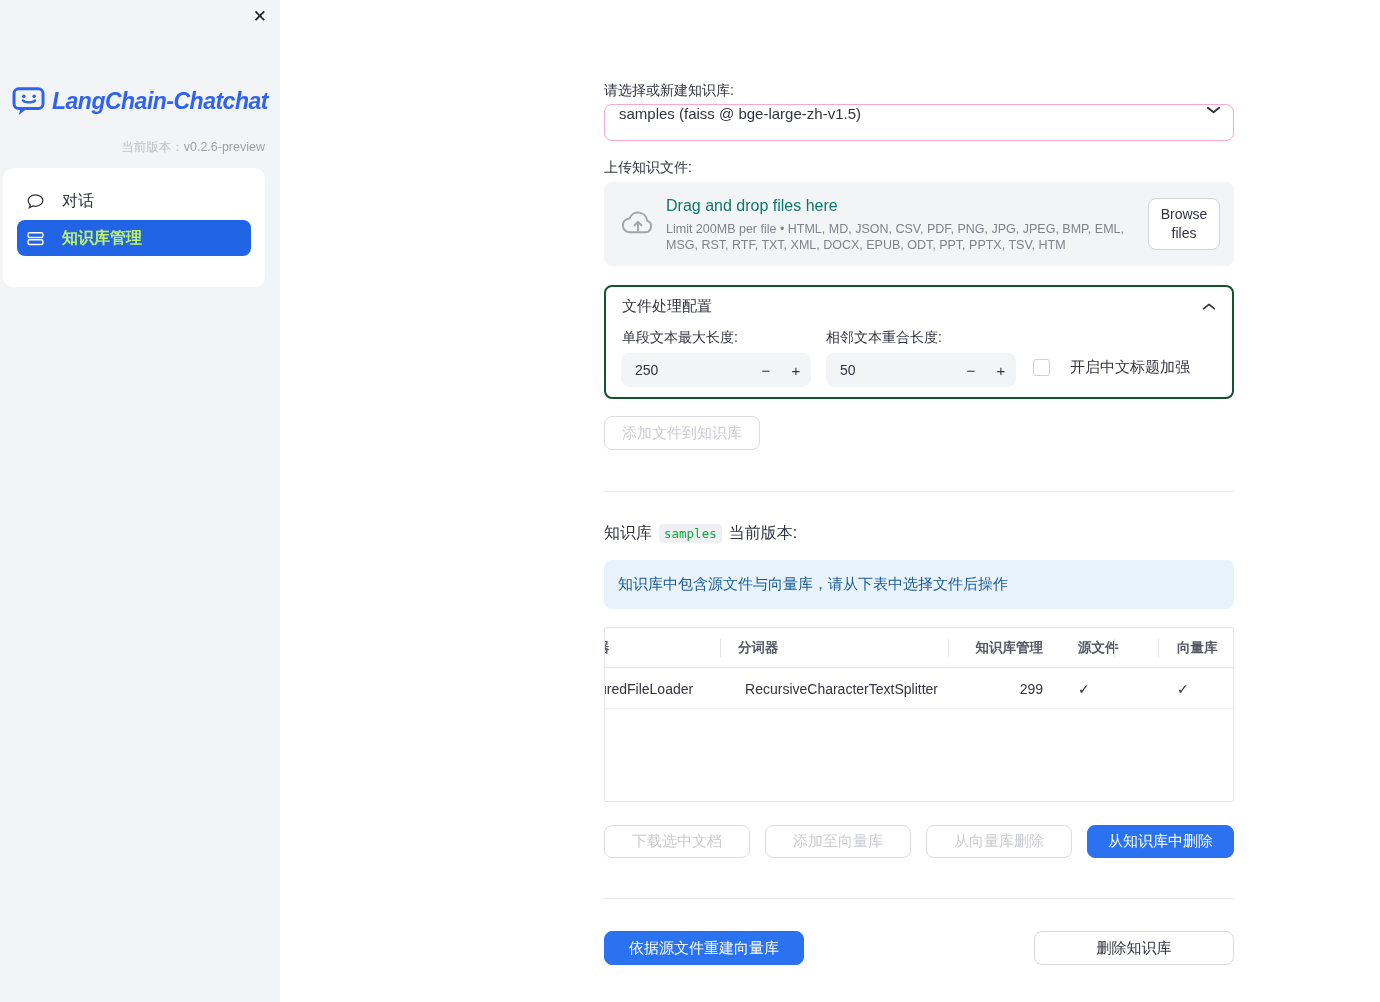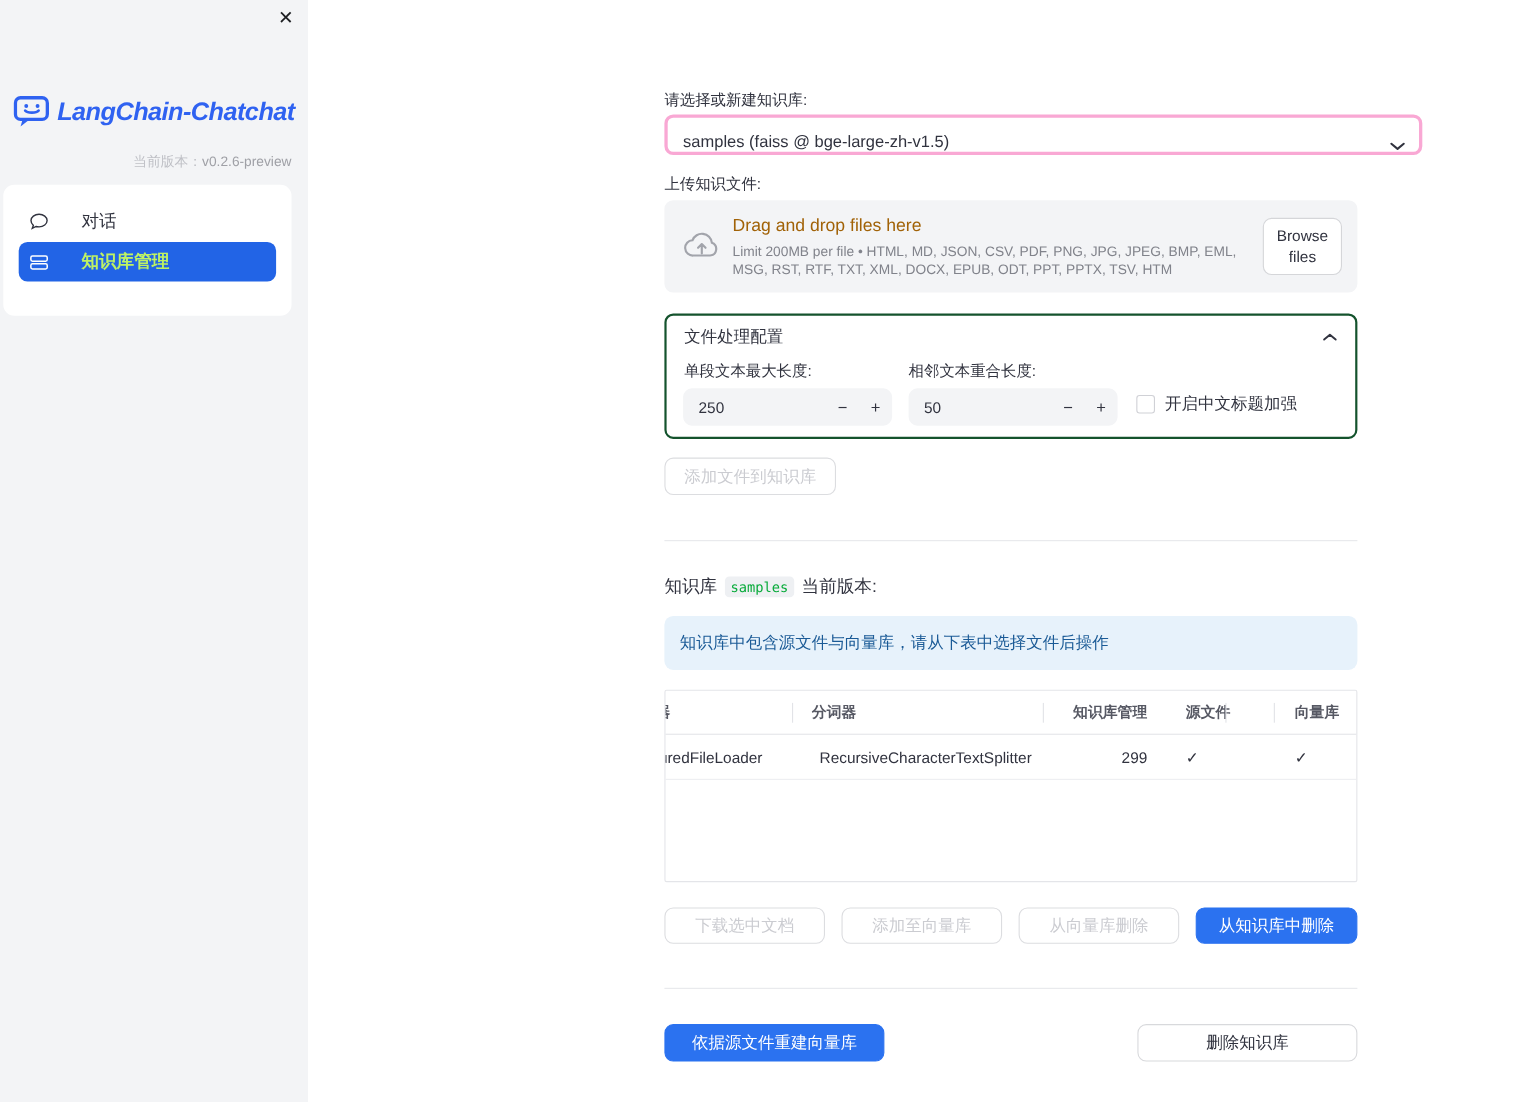--- a/index.html
+++ b/index.html
@@ -24,7 +24,7 @@
   .main { position:absolute; left:604px; top:0; width:630px; height:1002px;text-decoration:underline; }
   .flabel { position:absolute; left:0; font-size:14px; color:#31333f; }
 
-  .selectbox { position:absolute; top:104px; left:0; width:689px; height:37px; background:#fff; border:3px solid #f9a8d4; border-radius:8px; display:flex; align-items:flex-end; padding:0 12px 0 14px; cursor:pointer; }
+  .selectbox { position:absolute; top:104px; left:0; width:630px; height:37px; background:#fff; border:1px solid #f9a8d4; border-radius:8px; display:flex; align-items:flex-start; padding:0 12px 0 14px; cursor:pointer; }
   .selectbox .val { flex:1; font-size:15px; color:#31333f; }
 
   .dropzone { position:absolute; top:182px; left:0; width:630px; height:84px; background:var(--field-bg); border-radius:8px; }

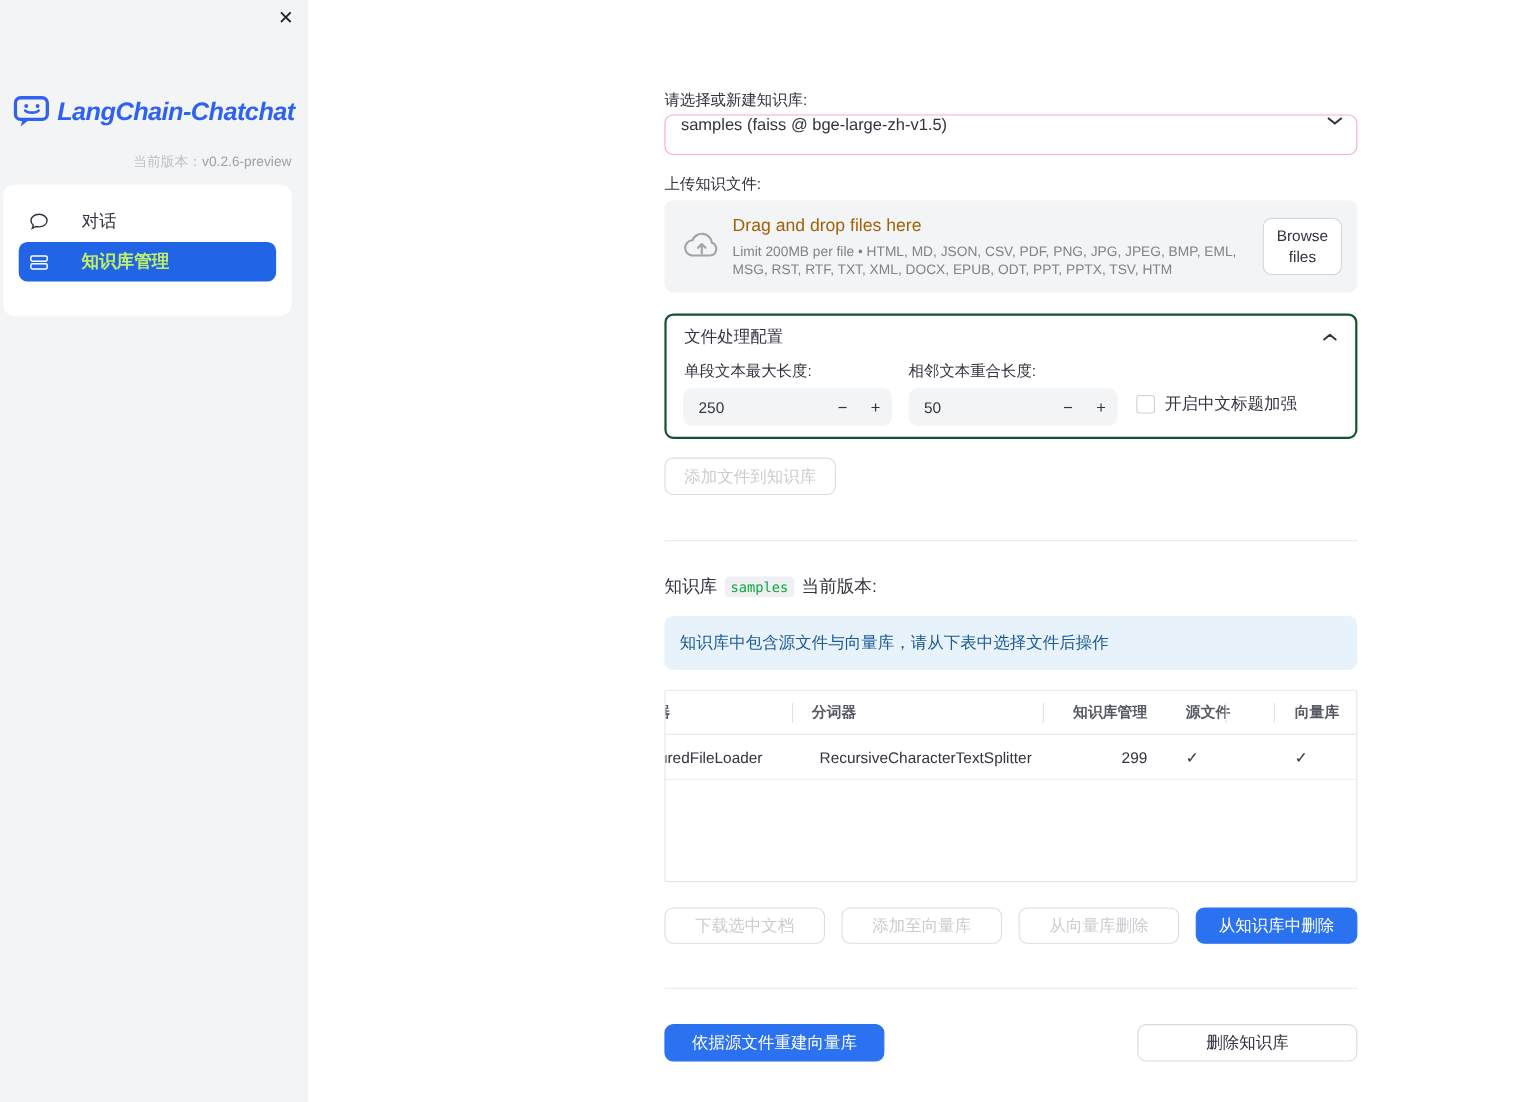--- a/index.html
+++ b/index.html
@@ -16,7 +16,7 @@
   .version .lab { color:#bfc0c6; }
   .version .val { color:#9fa0a6; }
   .menu-card { position:absolute; top:168px; left:3px; width:262px; height:119px; background:#fff; border-radius:10px; }
-  .menu-item { display:flex; align-items:center; gap:30px; height:38px; margin:14px 14px 0 14px; padding:0 10px; font-size:16px; color:#31333f; border-radius:8px; cursor:pointer; }
+  .menu-item { display:flex; align-items:center; gap:18px; height:38px; margin:14px 14px 0 14px; padding:0 10px; font-size:16px; color:#31333f; border-radius:8px; cursor:pointer; }
   .menu-item.selected { background:var(--nav); color:#bef264; font-weight:bold; height:36px; margin-top:0; }
   .menu-item .mi { display:flex; align-items:center; }
 

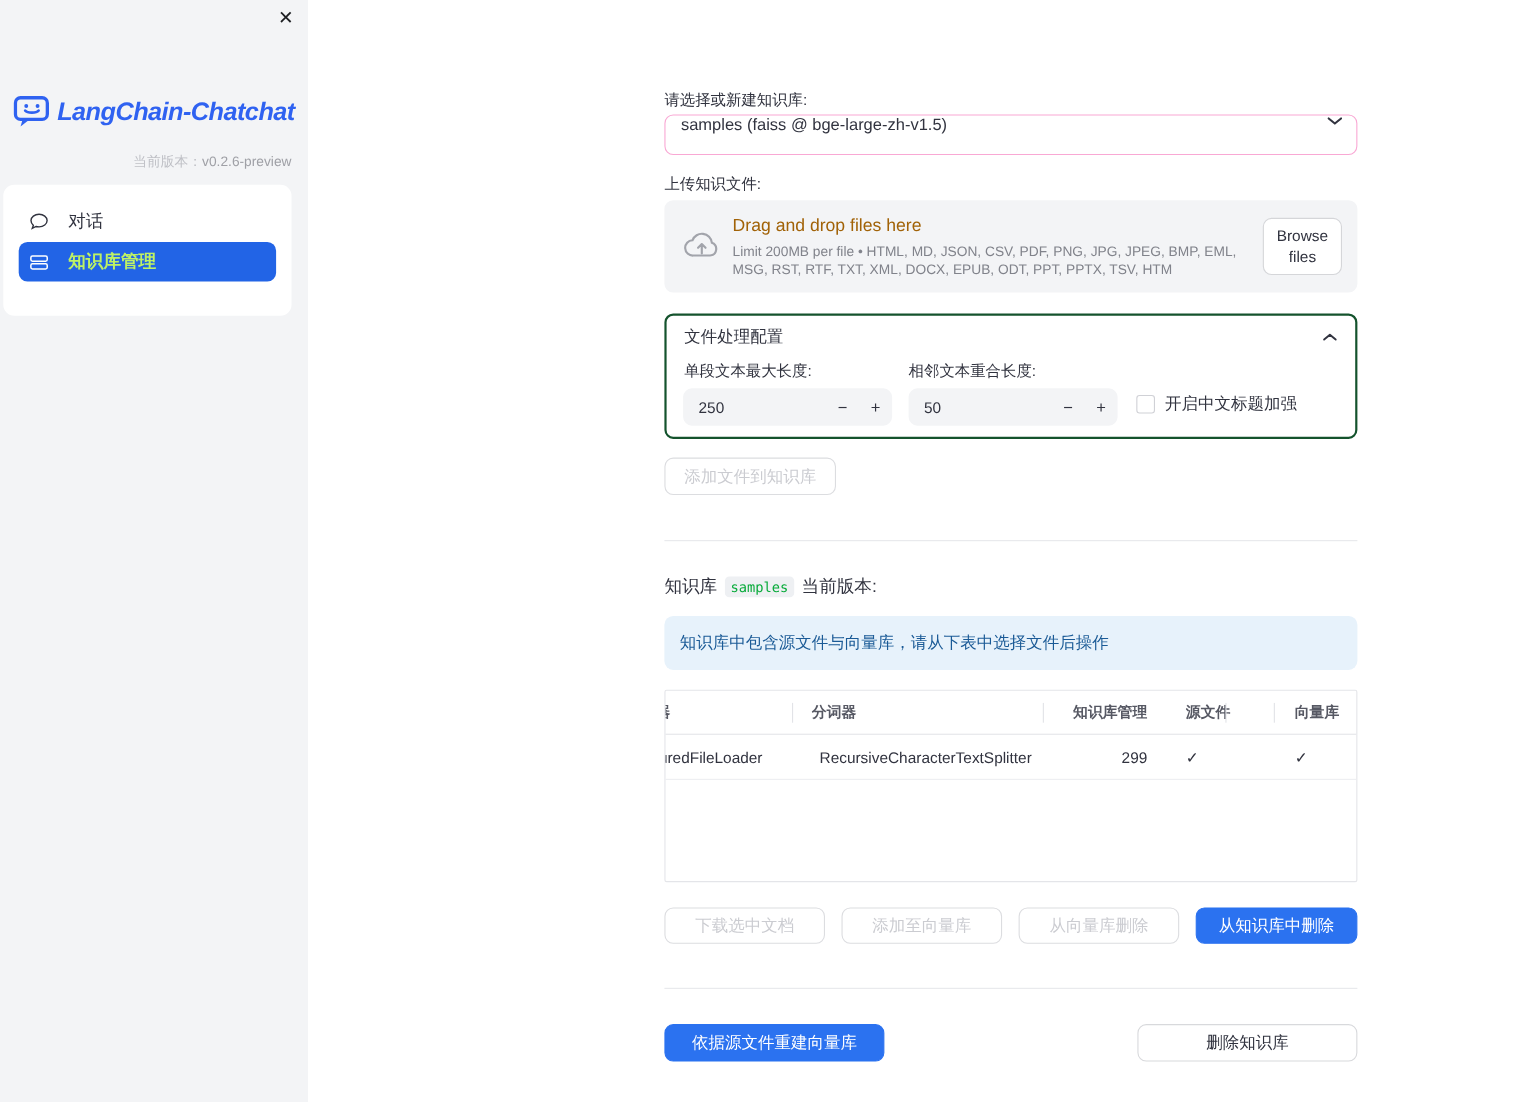--- a/index.html
+++ b/index.html
@@ -30,7 +30,7 @@
   .dropzone { position:absolute; top:182px; left:0; width:630px; height:84px; background:var(--field-bg); border-radius:8px; }
   .dz-icon { position:absolute; left:17px; top:26px; }
   .dz-texts { position:absolute; left:62px; top:15px; width:478px; }
-  .dz-title { font-size:16px; color:#a16207; margin-bottom:6px; }
+  .dz-title { font-size:16px; color:#0f766e; margin-bottom:6px; }
   .dz-hint { font-size:12.5px; color:#81838b; line-height:16px; }
   .browse-btn { position:absolute; right:14px; top:16px; width:72px; height:52px; background:#fff; border:1px solid #d5d6d9; border-radius:8px; font-size:14px; color:#31333f; display:flex; align-items:center; justify-content:center; text-align:center; line-height:19px; cursor:pointer; padding:0 10px; }
 

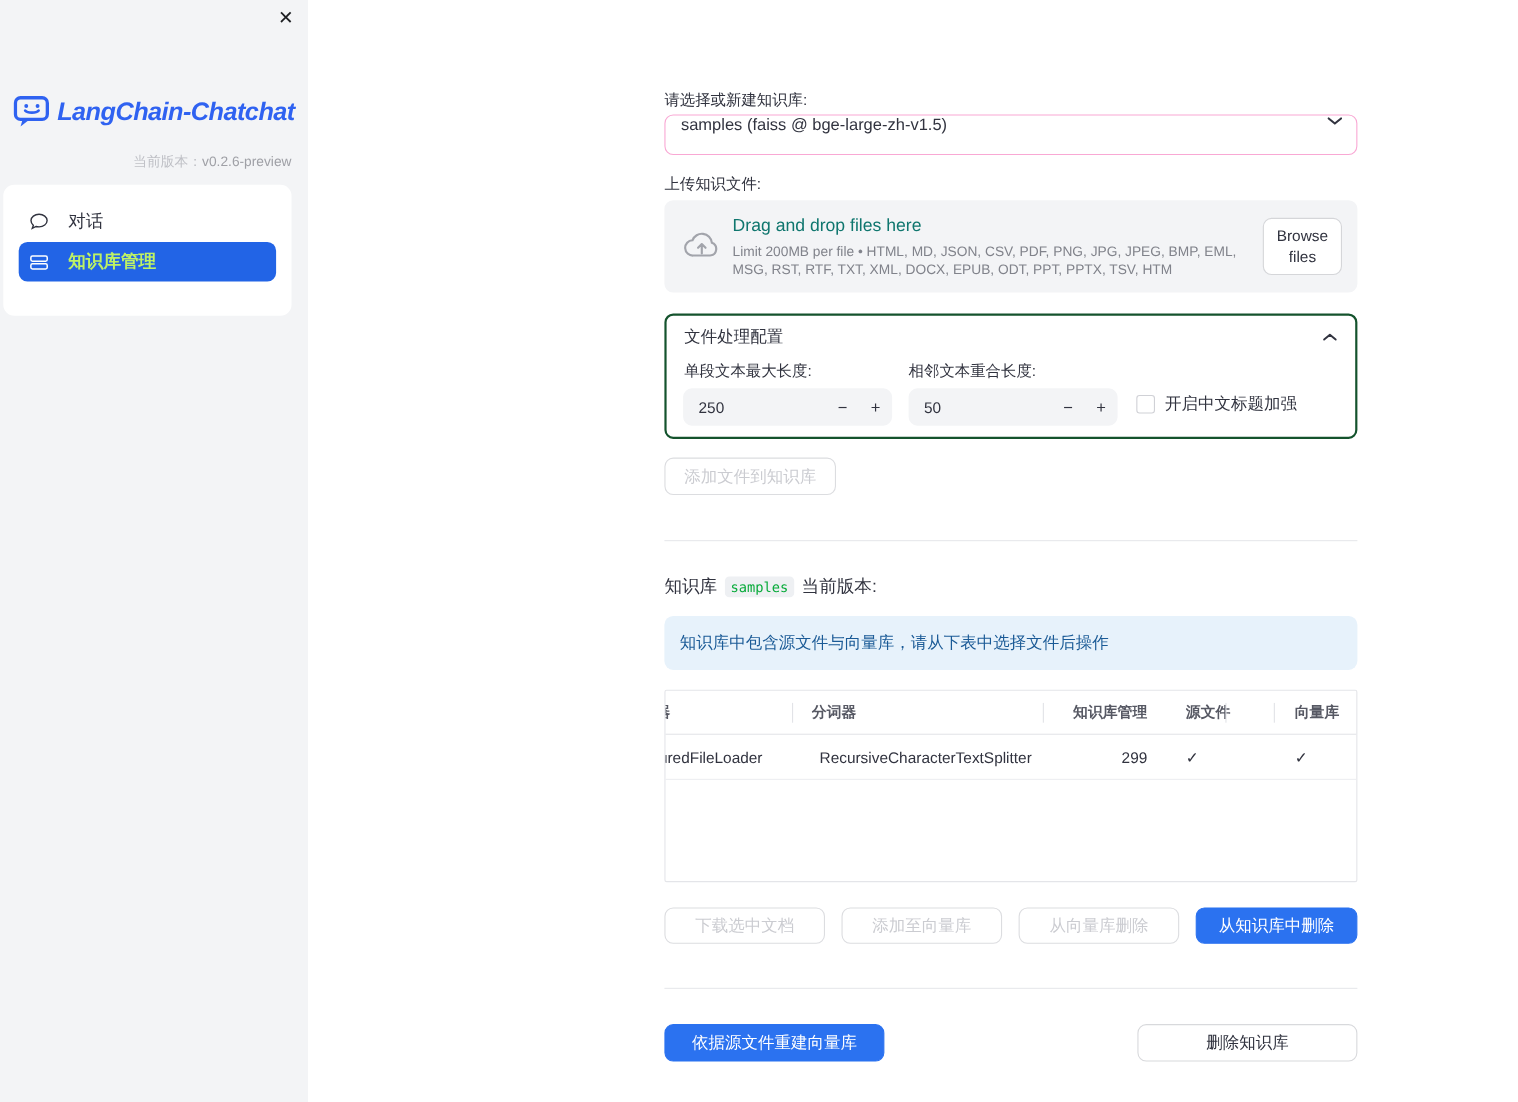--- a/index.html
+++ b/index.html
@@ -41,7 +41,7 @@
   .numinput { position:absolute; top:66px; height:34px; width:190px; background:var(--field-bg); border-radius:8px; display:flex; align-items:center; padding-left:14px; }
   .numinput .nval { flex:1; font-size:14px; color:#31333f; }
   .stepbtn { width:30px; text-align:center; font-size:15px; color:#31333f; cursor:pointer; user-select:none; }
-  .checkbox-row { position:absolute; left:427px; top:71px; display:flex; align-items:center; gap:9px; cursor:pointer; }
+  .checkbox-row { position:absolute; left:427px; top:71px; display:flex; align-items:center; gap:20px; cursor:pointer; }
   .cbox { width:17px; height:17px; border:1px solid #d0d1d6; border-radius:3px; background:#fff; }
   .cbox-label { font-size:15px; color:#31333f; }
 

